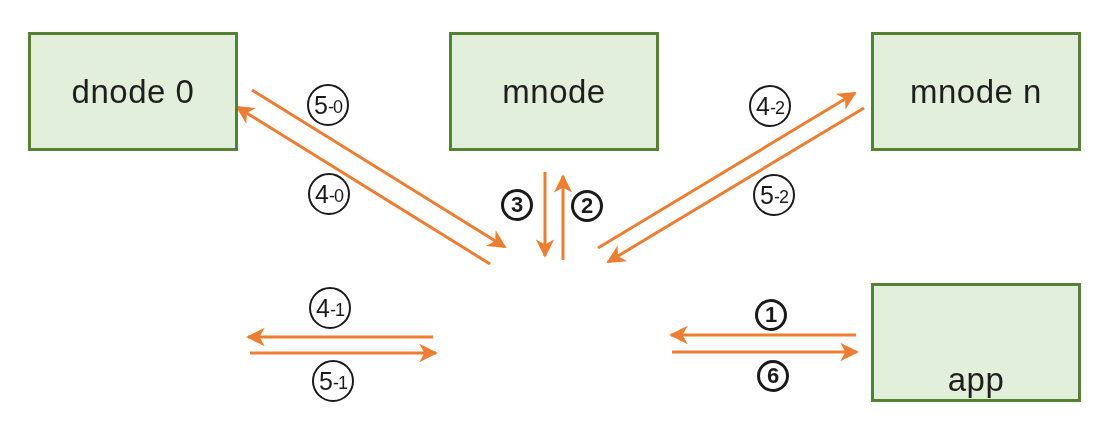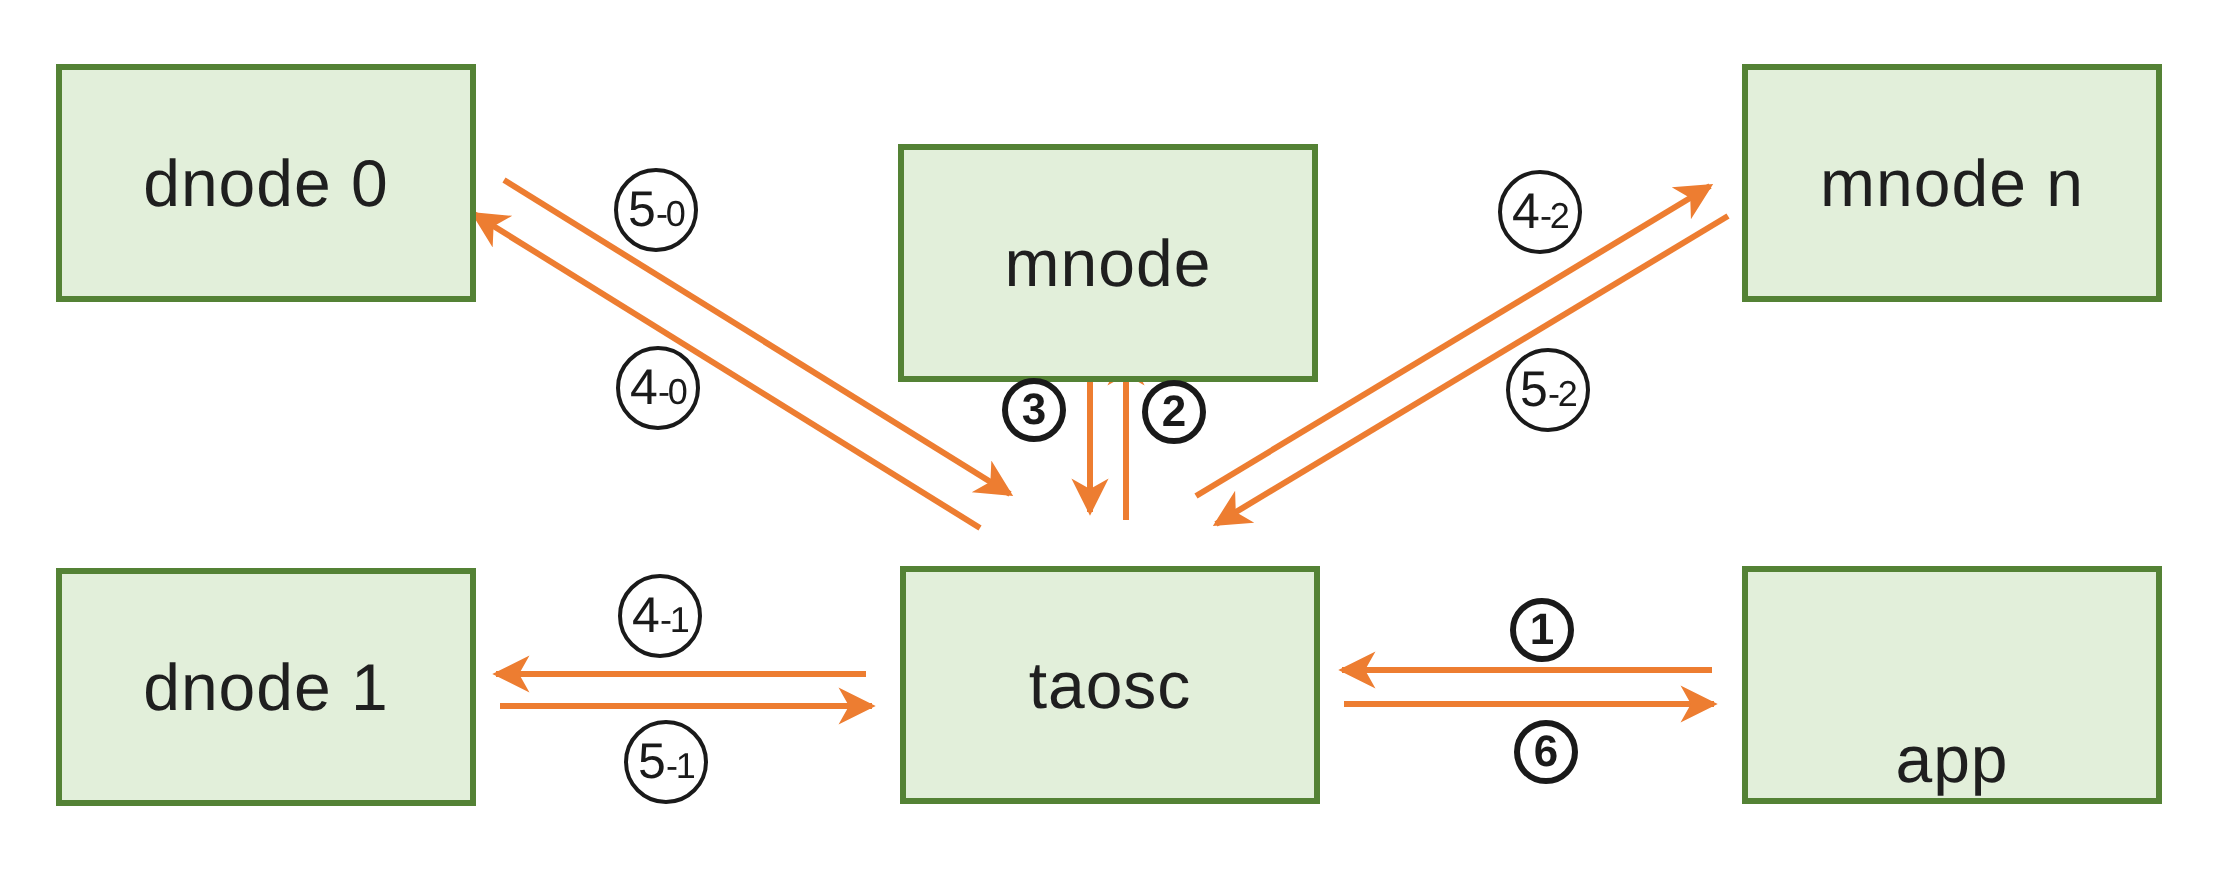--- a/index.html
+++ b/index.html
@@ -36,7 +36,7 @@
     letter-spacing: 0.5px;
   }
   .node-dnode0 { left: 28px;  top: 32px;  }
-  .node-mnode  { left: 449px; top: 32px; margin-top: 40px;  }
+  .node-mnode  { left: 449px; top: 32px;  }
   .node-dnoden { left: 871px; top: 32px;  }
   .node-dnode1 { left: 28px;  top: 284px; }
   .node-taosc  { left: 450px; top: 283px; }

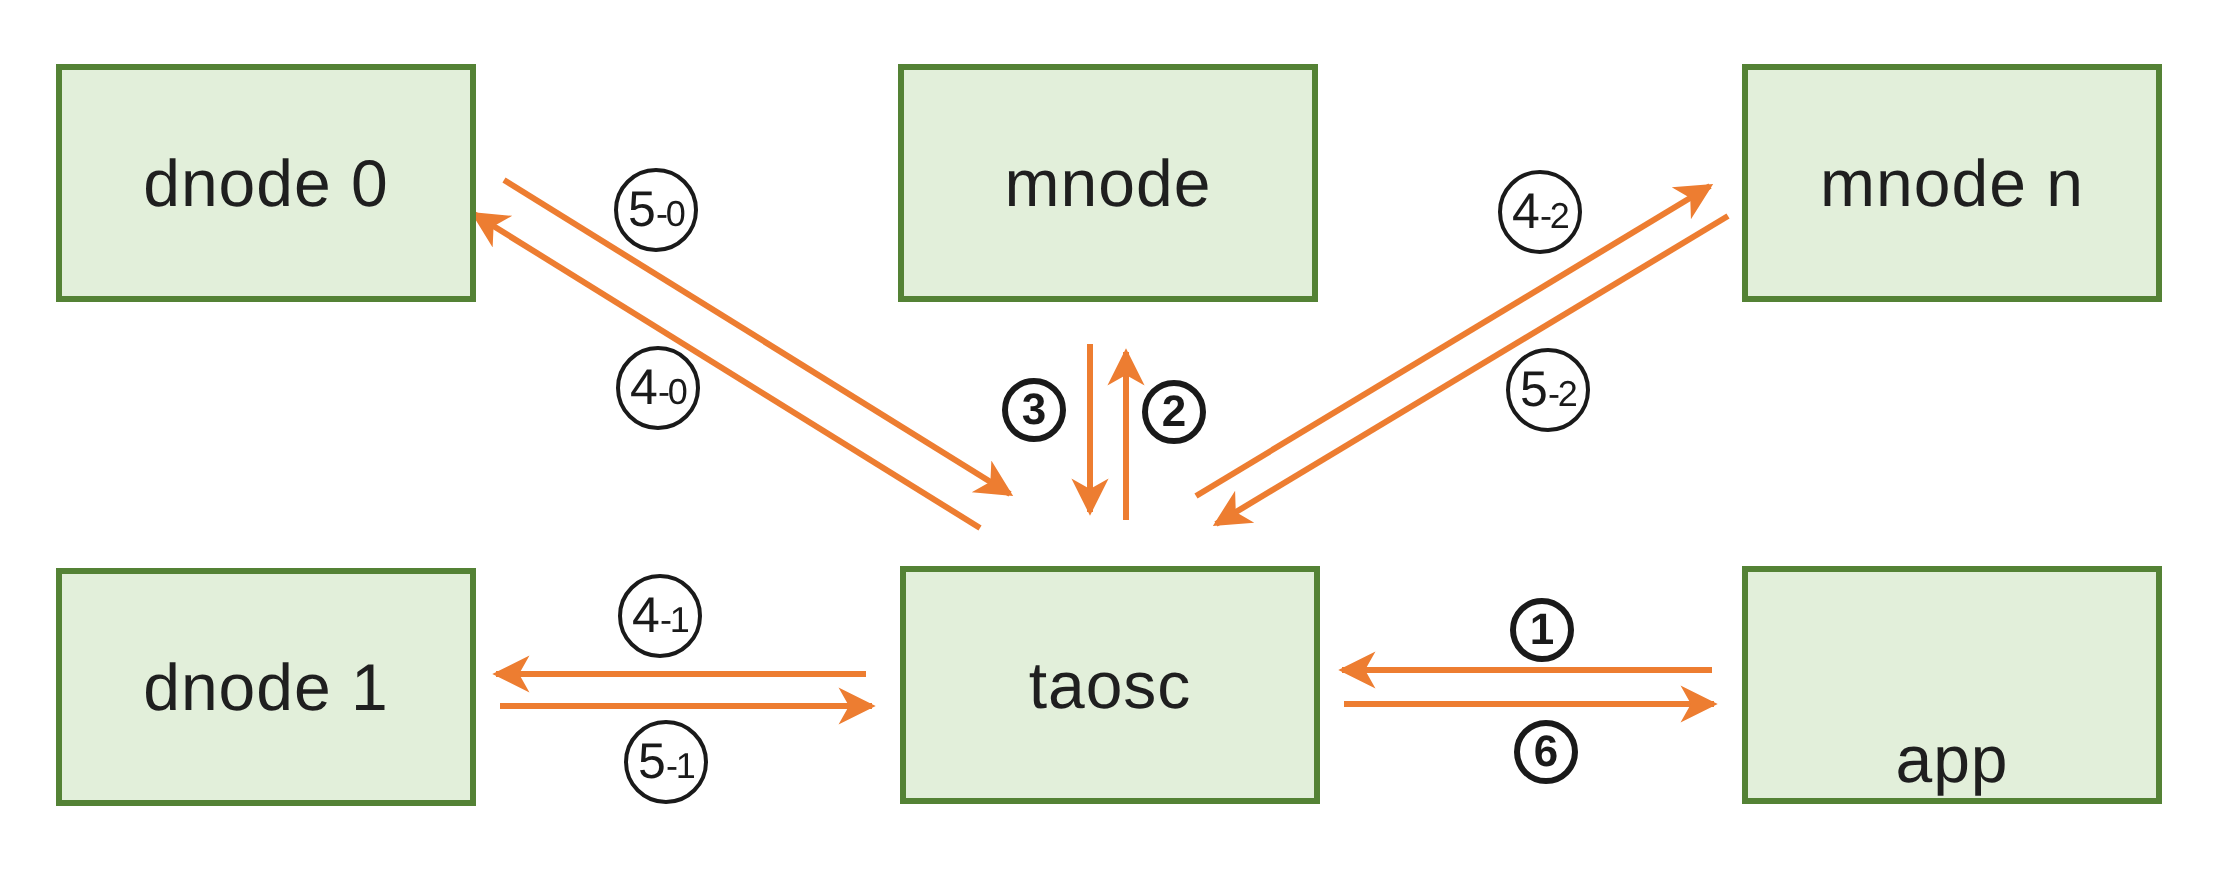--- a/index.html
+++ b/index.html
@@ -107,9 +107,6 @@
   <div class="node node-dnoden">
     <span>mnode n</span>
   </div>
-  <div class="node node-dnode1">
-    <span>dnode 1</span>
-  </div>
   <div class="node node-taosc">
     <span>taosc</span>
   </div>

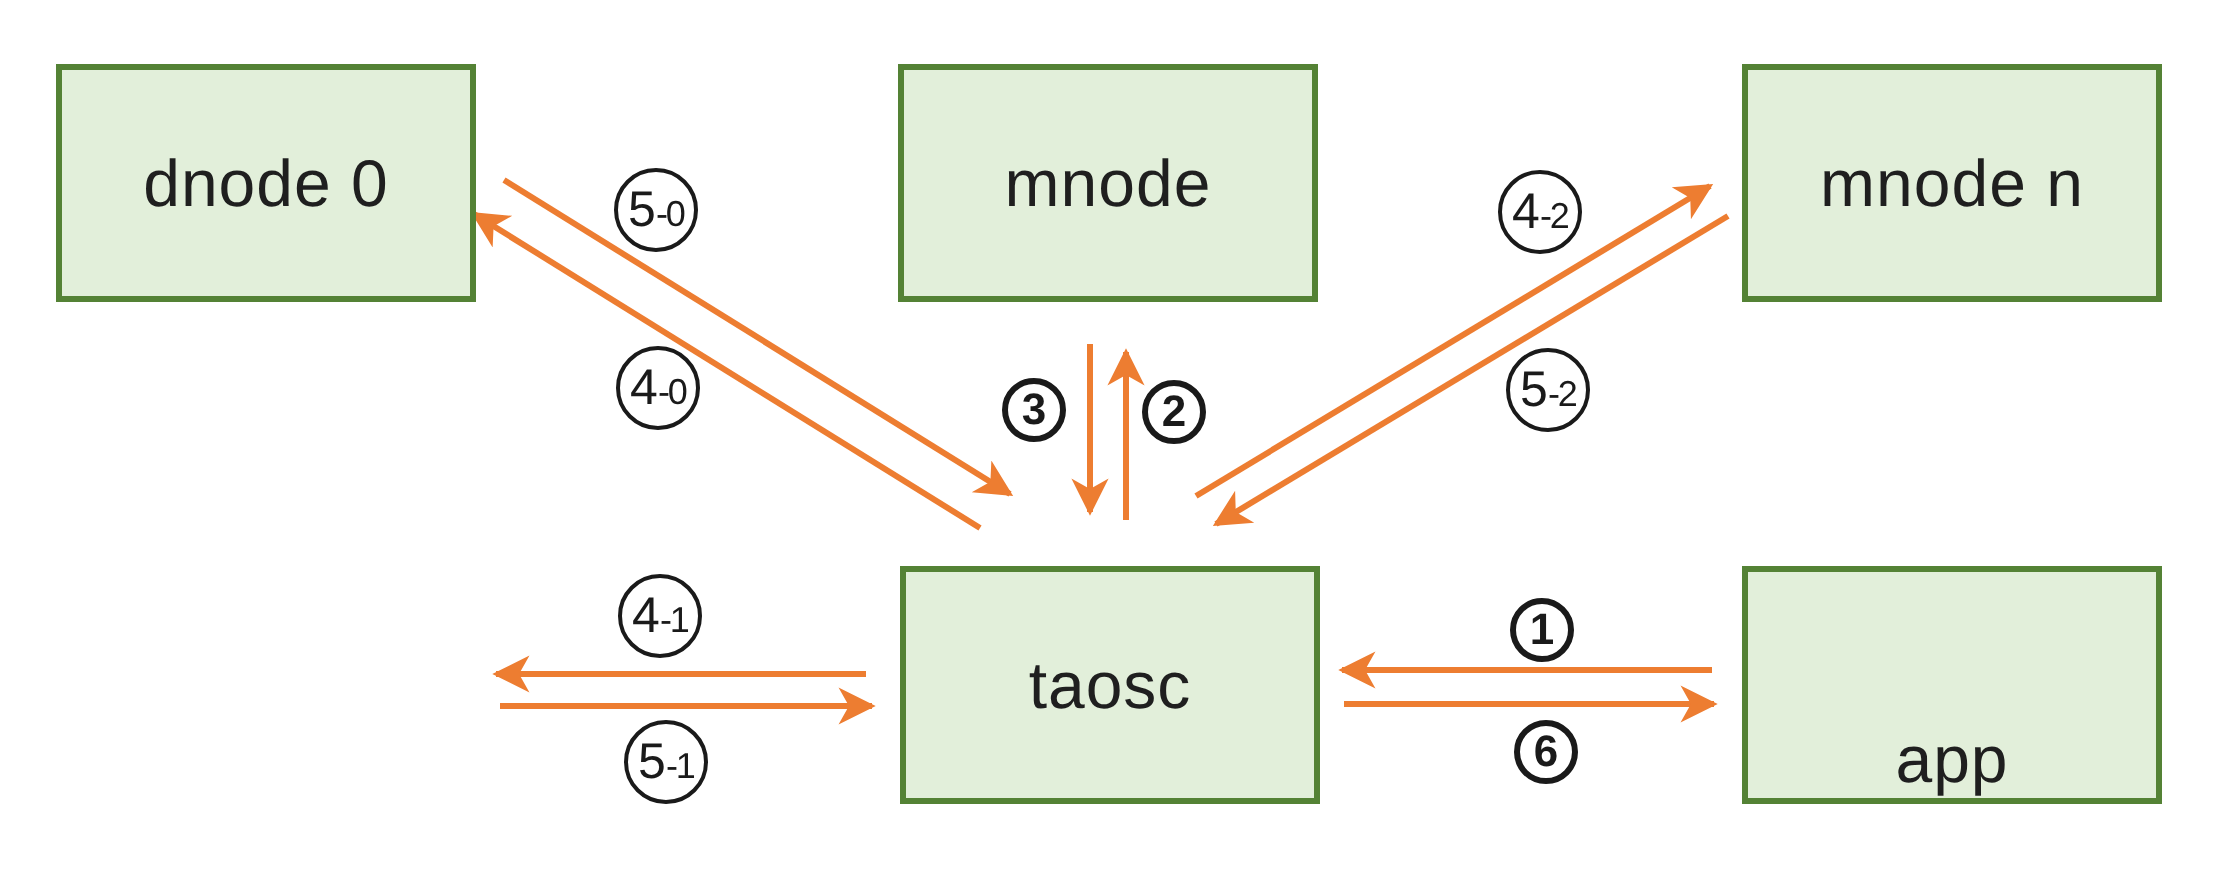--- a/index.html
+++ b/index.html
@@ -107,9 +107,6 @@
   <div class="node node-dnoden">
     <span>mnode n</span>
   </div>
-  <div class="node node-taosc">
-    <span>taosc</span>
-  </div>
   <div class="node node-app">
     <span>app</span>
   </div>

